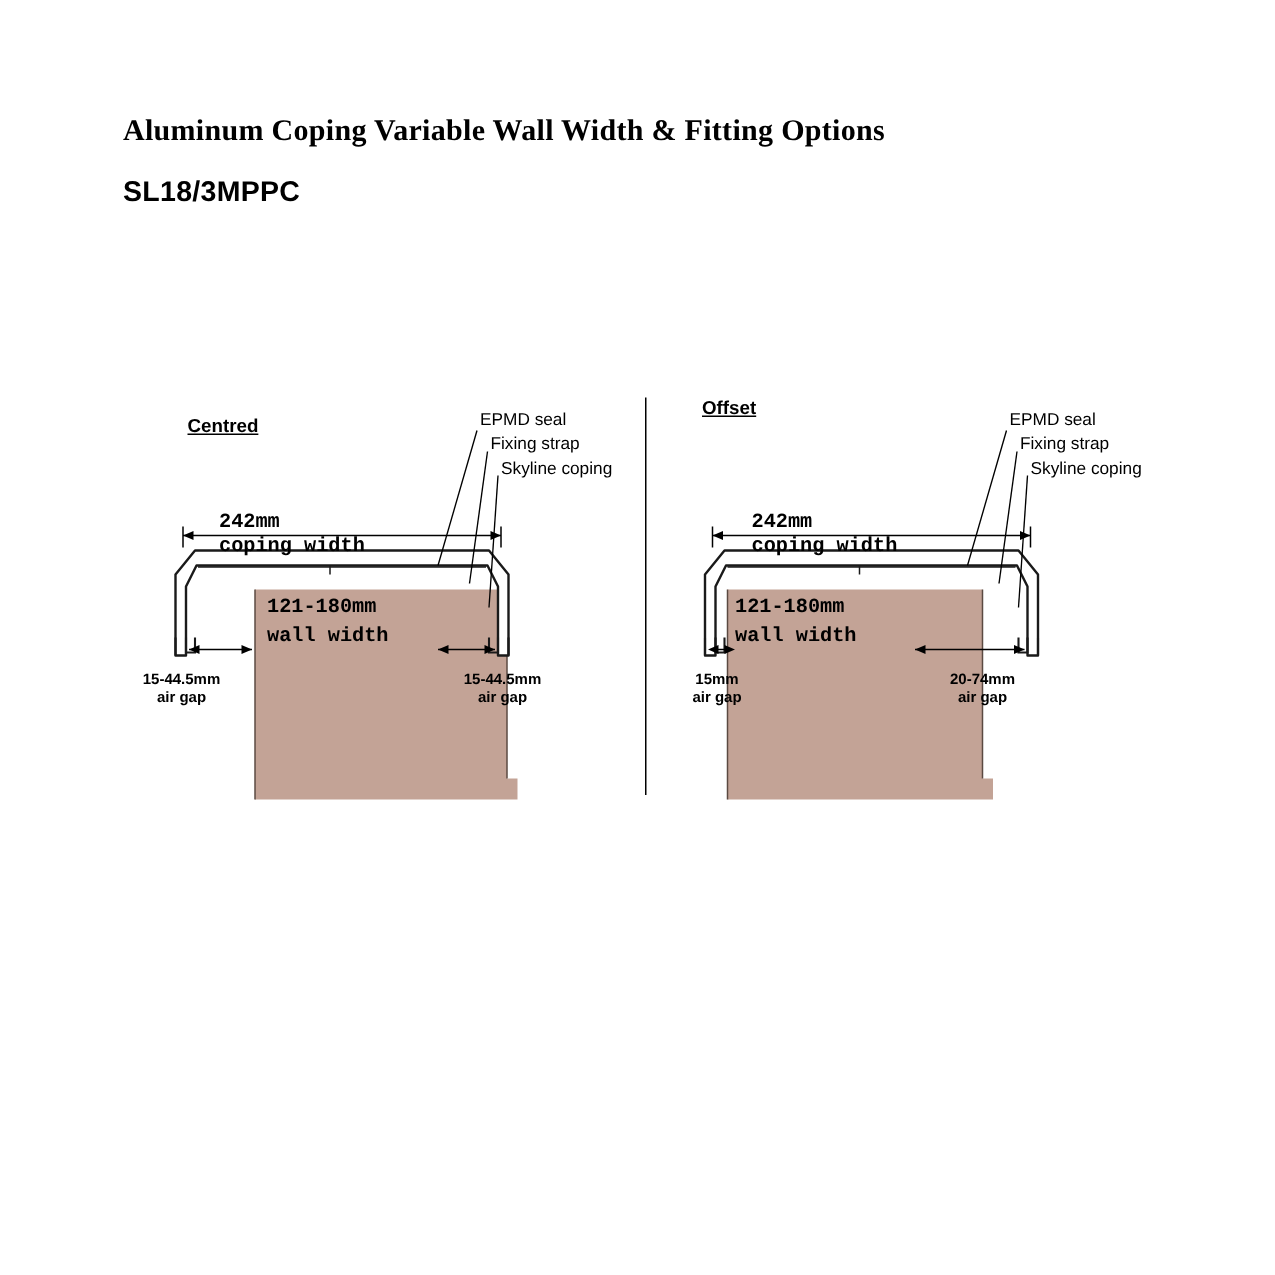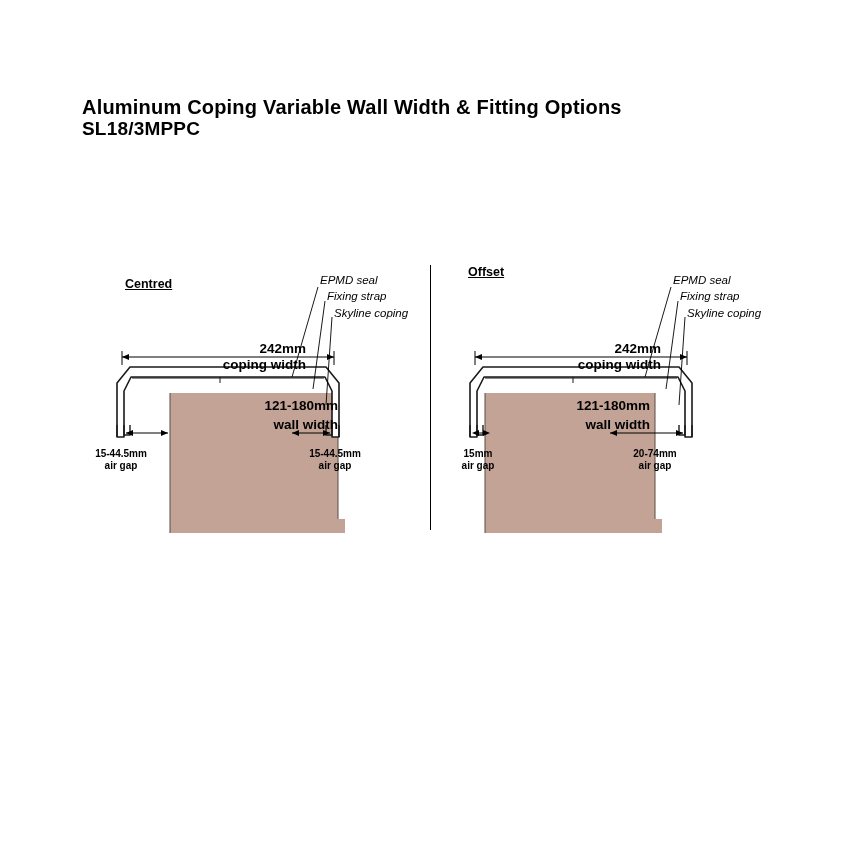--- a/index.html
+++ b/index.html
@@ -24,11 +24,12 @@
   .title-main {
     position: absolute;
     left: 82px;
-    top: 96px;
+    top: 76px;
     font-size: 20px;
     font-weight: bold;
     letter-spacing: 0.2px;
     white-space: nowrap;
+    font-family: Liberation Serif, serif;
   }
   .title-sub {
     position: absolute;

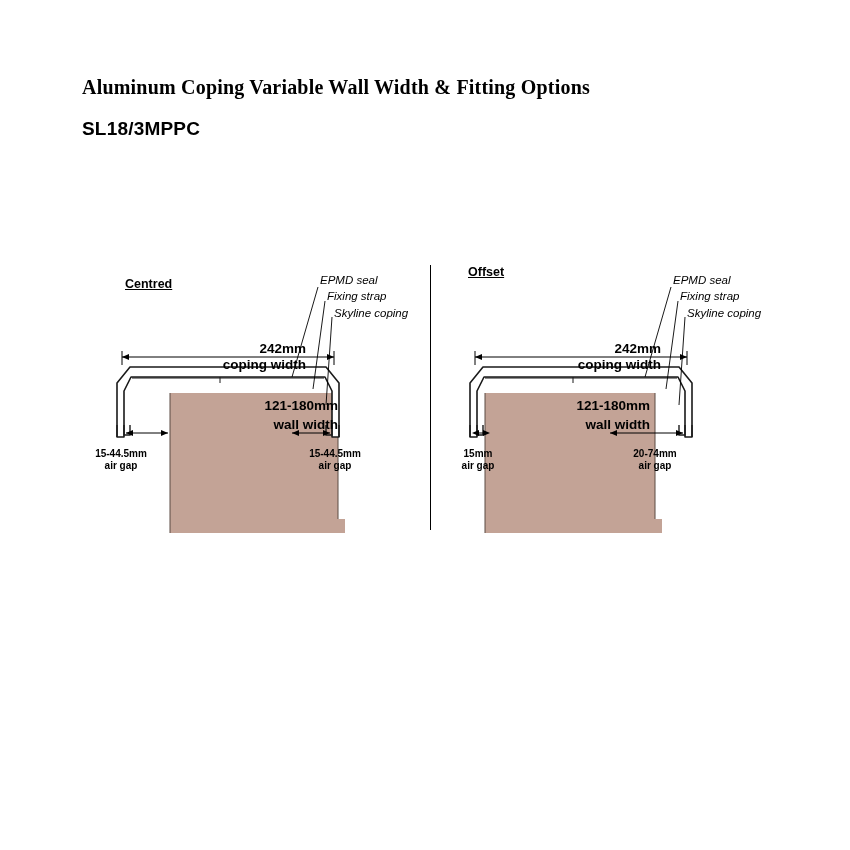--- a/index.html
+++ b/index.html
@@ -62,7 +62,6 @@
     font-size: 11.5px;
     white-space: nowrap;
     font-weight: normal;
-    font-style: italic;
   }
   .dim-text {
     position: absolute;

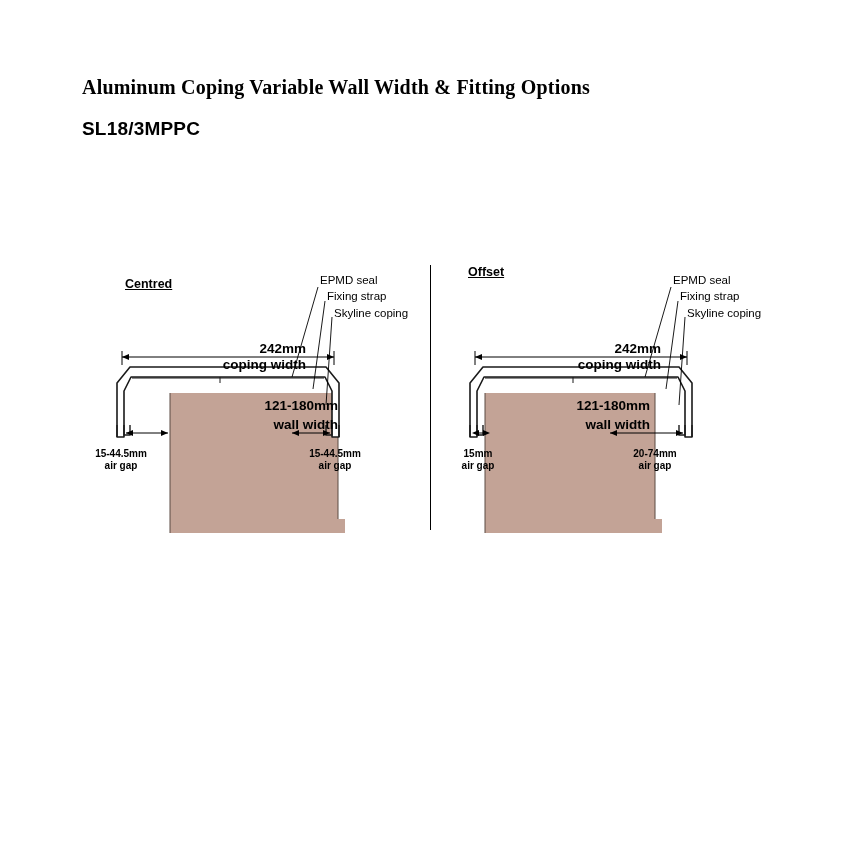--- a/index.html
+++ b/index.html
@@ -67,9 +67,10 @@
     position: absolute;
     font-size: 13.5px;
     font-weight: bold;
-    text-align: right;
+    text-align: left;
     white-space: nowrap;
     line-height: 1.15;
+    font-family: Liberation Mono, monospace;
   }
   .small-dim {
     position: absolute;

